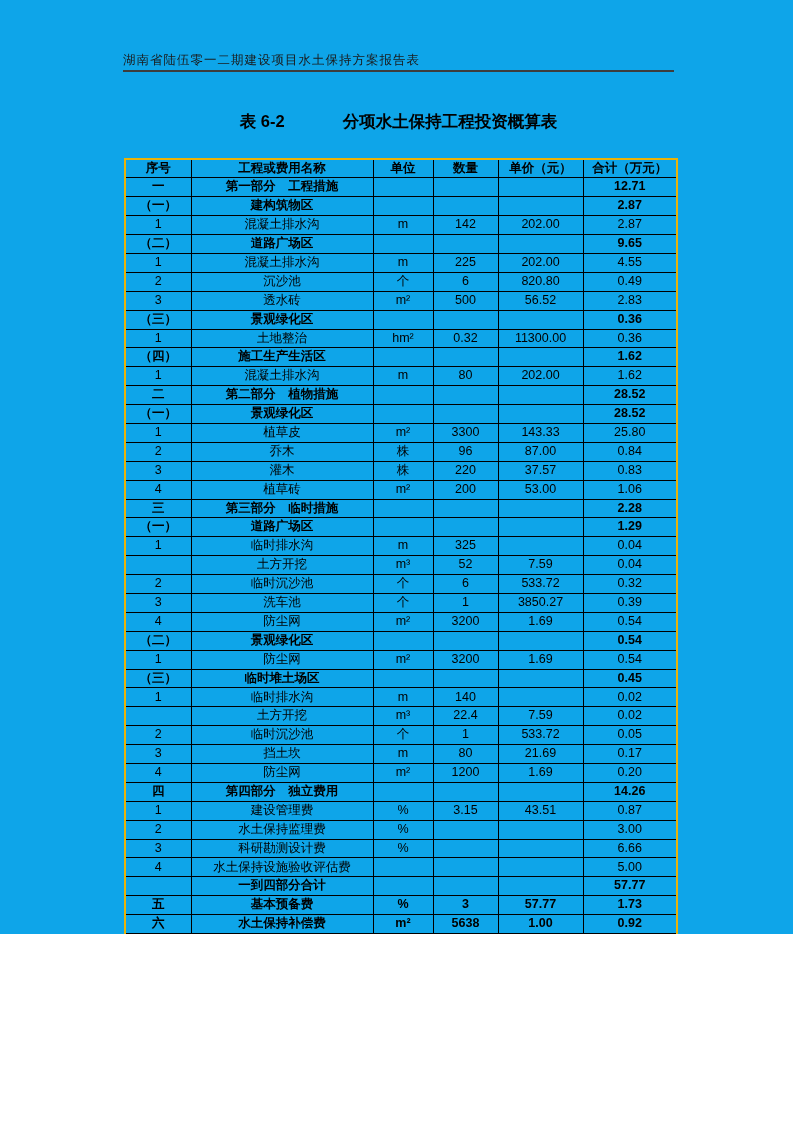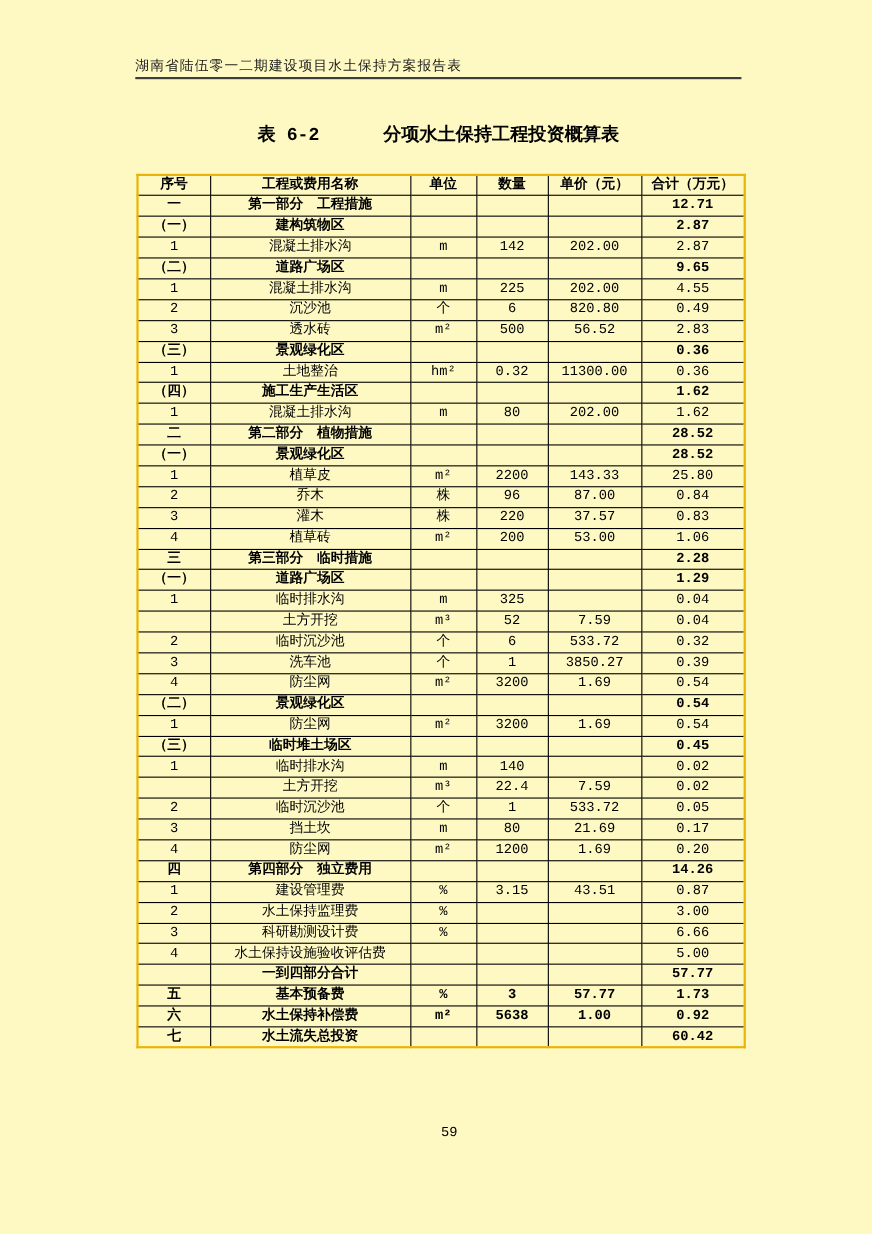--- a/index.html
+++ b/index.html
@@ -7,10 +7,10 @@
   .page {
     position: relative;
     width: 793px;
-    height: 1122px;
-    background: #fef9c3;
+    height: 934px;
+    background: #0ea5e9;
     color: #000000;
-    font-family: Liberation Mono, monospace;
+    font-family: Liberation Sans, sans-serif;
     overflow: hidden;
   }
   .running-header {

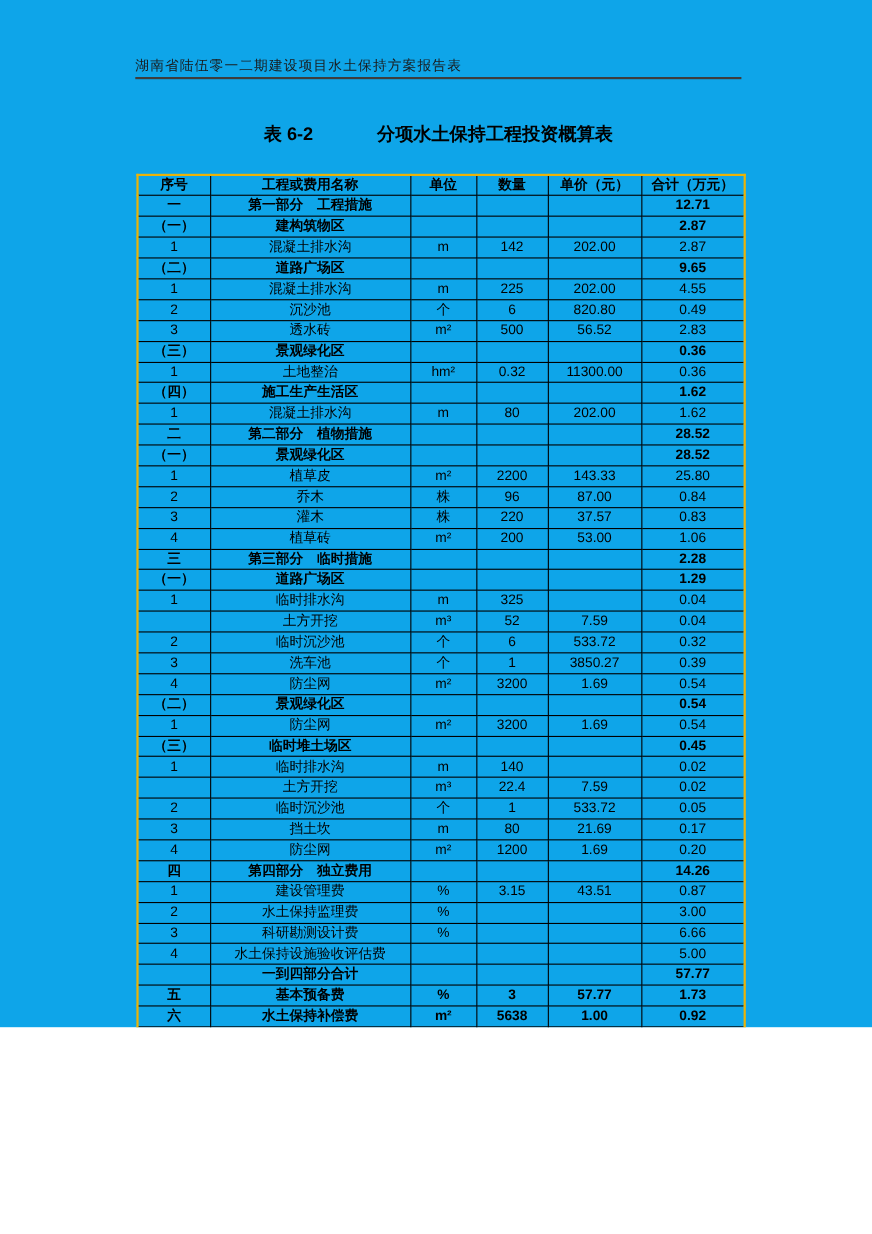--- a/index.html
+++ b/index.html
@@ -212,7 +212,7 @@
           <td>1</td>
           <td>植草皮</td>
           <td>m²</td>
-          <td>2200</td>
+          <td>3300</td>
           <td>143.33</td>
           <td>25.80</td>
         </tr>

